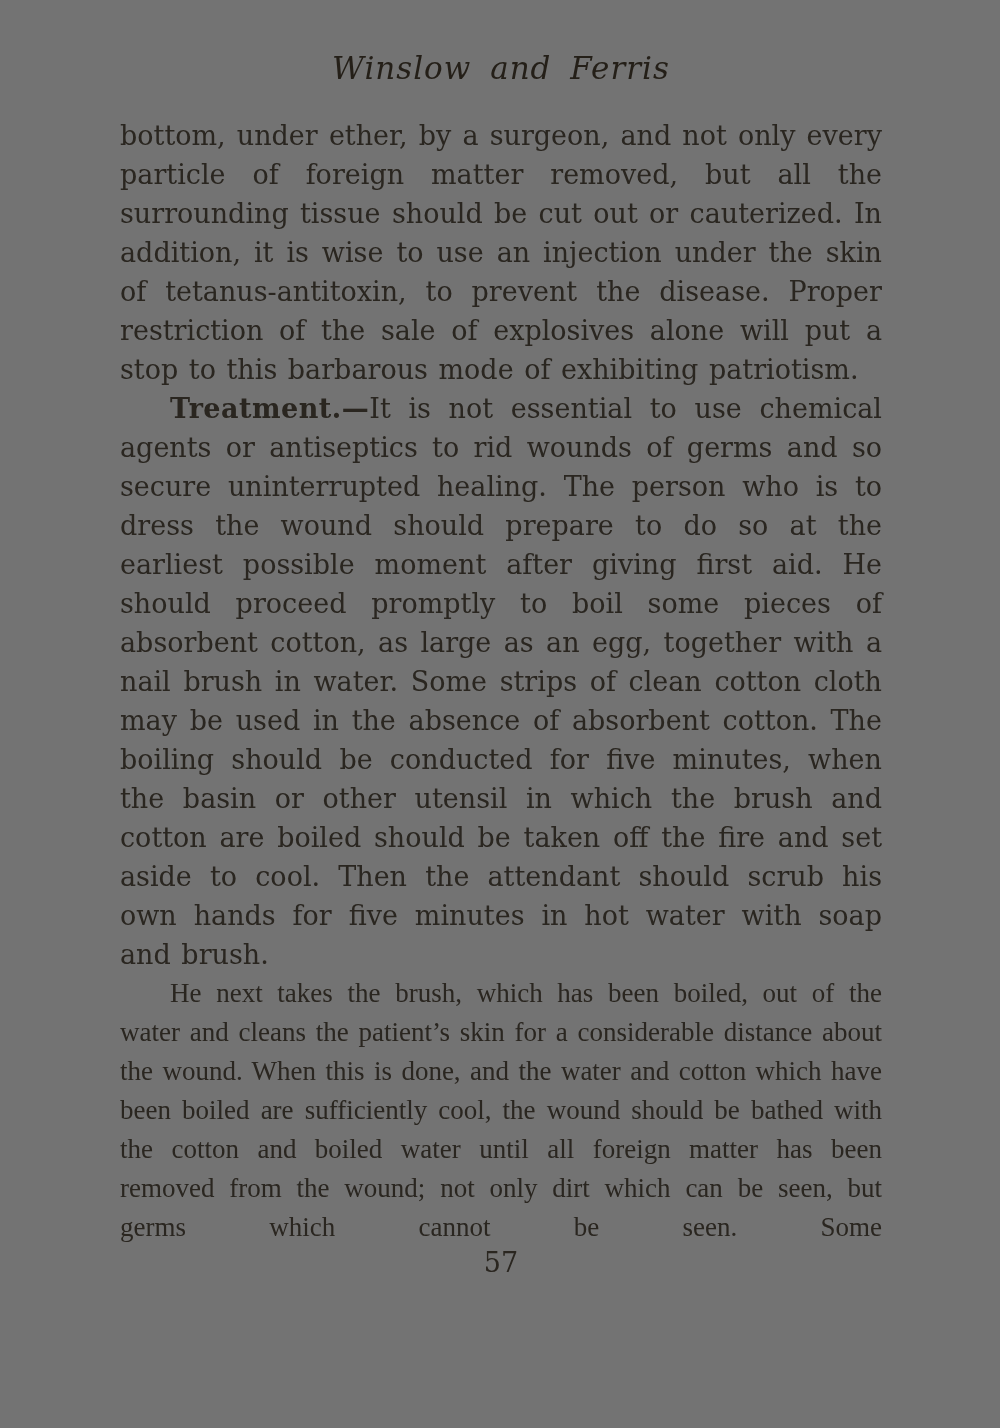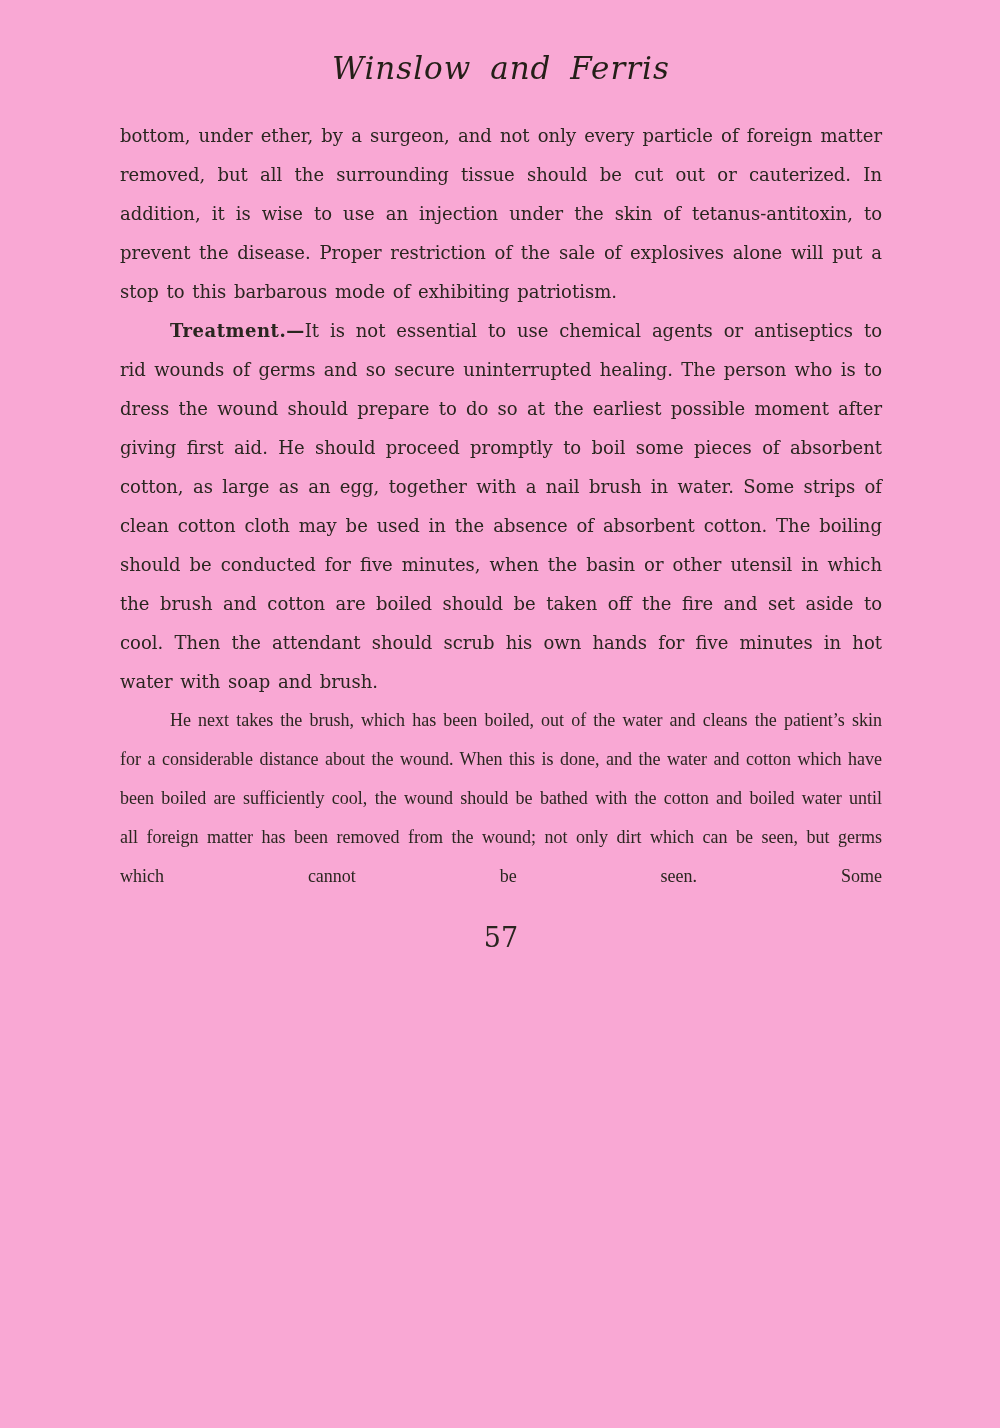--- a/index.html
+++ b/index.html
@@ -13,7 +13,7 @@
     height: 1428px;
     margin: 0 auto;
     box-sizing: border-box;
-    background: #f9a8d4;
+    background: #737373;
     color: #2a2620;
     font-family: "DejaVu Serif", "Liberation Serif", serif;
     padding: 50px 118px 0 120px;

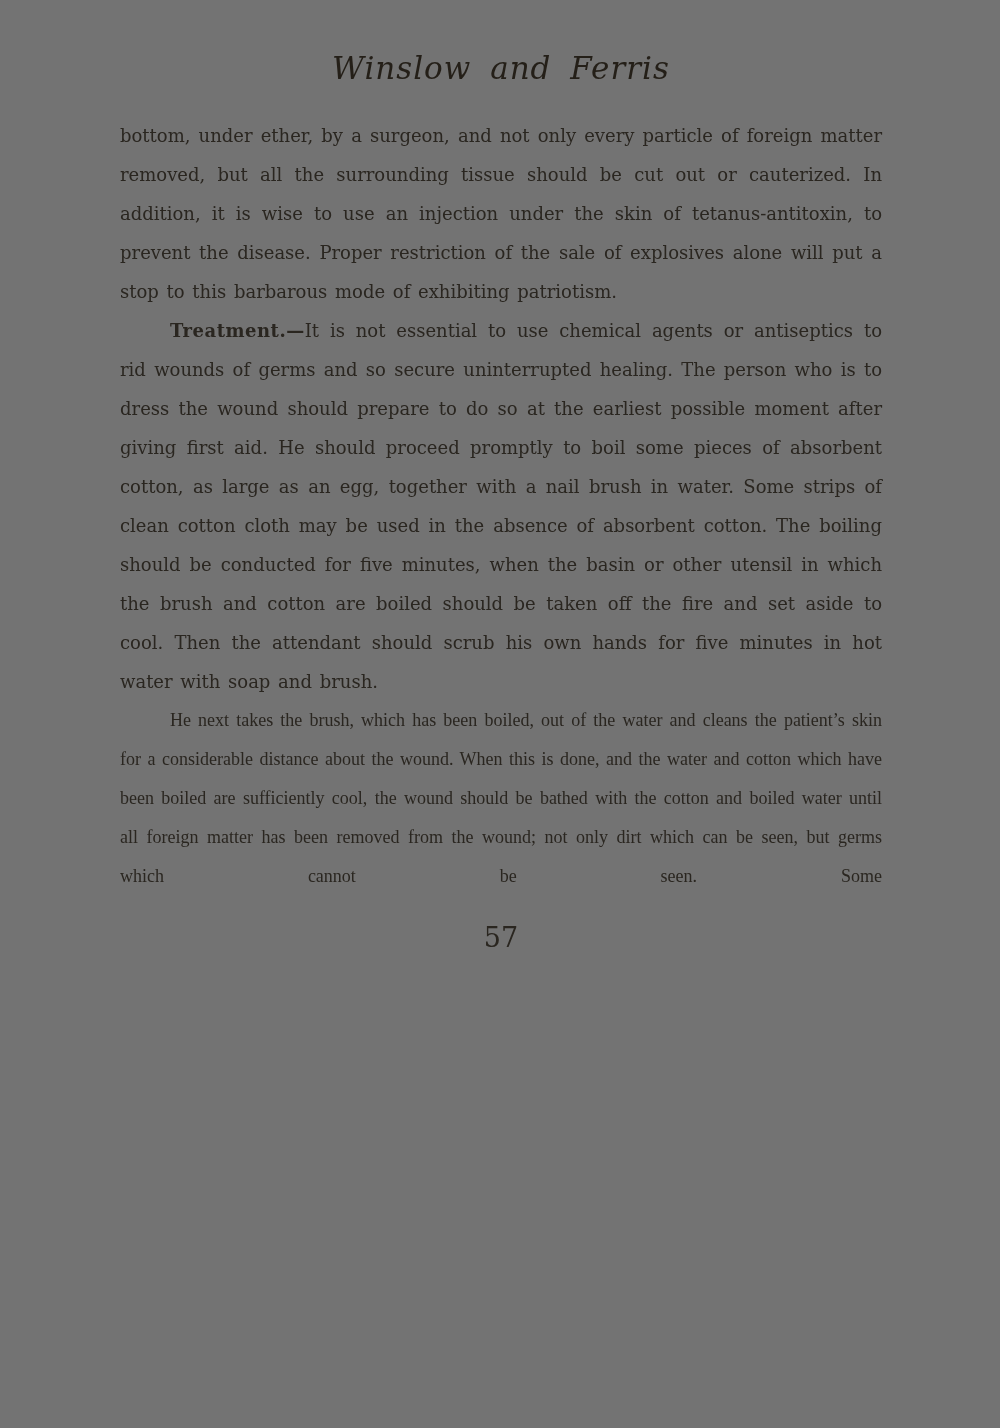--- a/index.html
+++ b/index.html
@@ -30,7 +30,7 @@
   }
   .body-text p.para {
     margin: 0;
-    font-size: 18px;
+    font-size: 27px;
     line-height: 39px;
     text-align: justify;
     word-spacing: 2px;

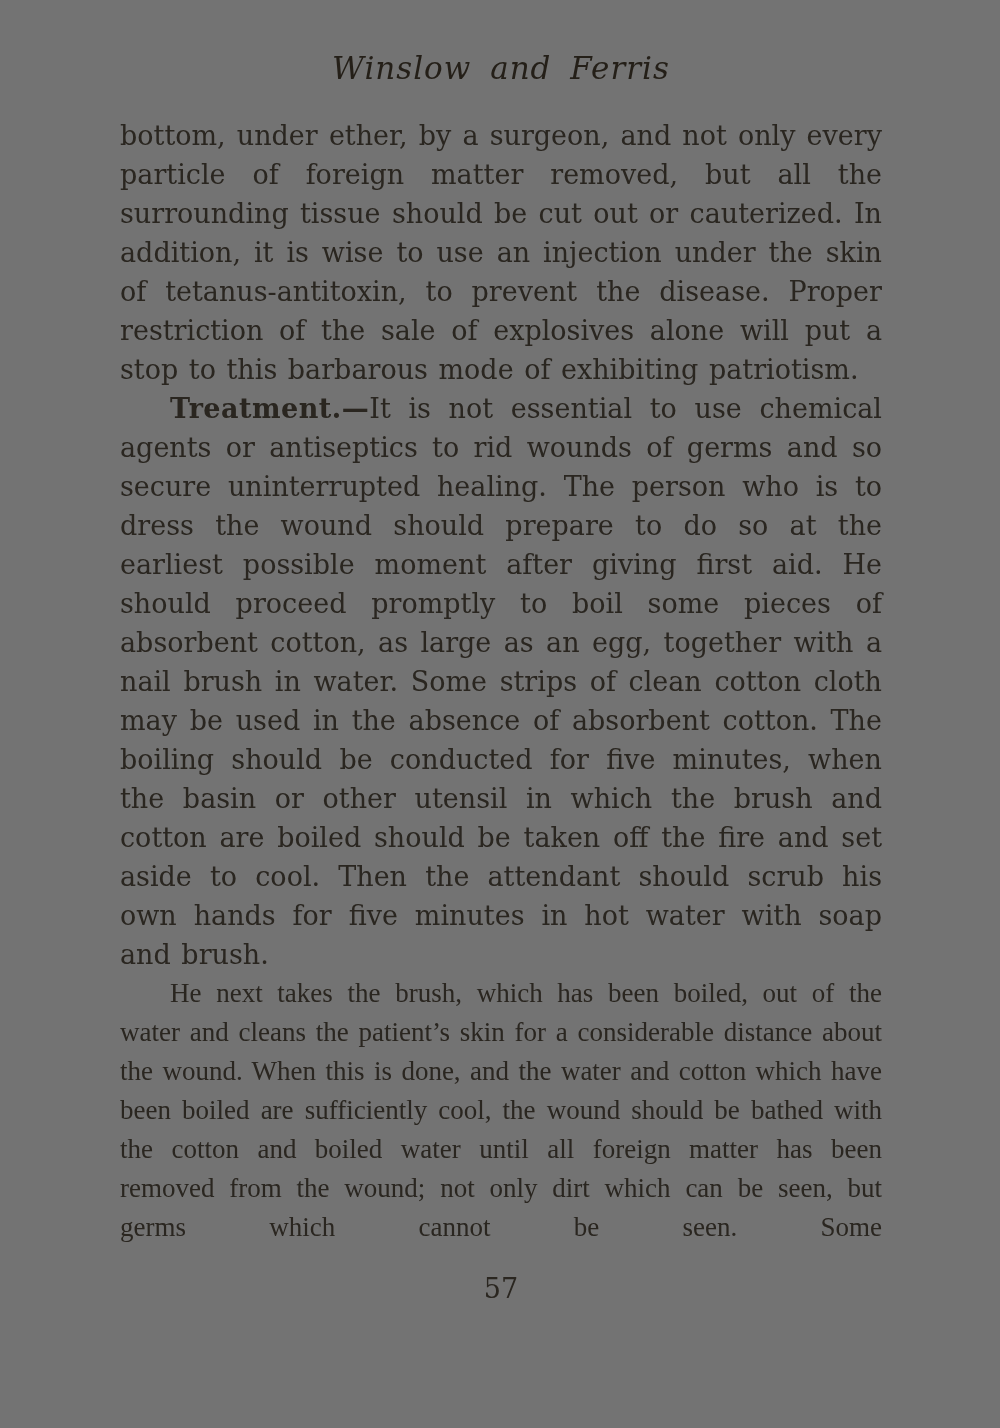--- a/index.html
+++ b/index.html
@@ -50,7 +50,6 @@
   .page-number {
     text-align: center;
     font-size: 27px;
-    margin-top: 26px;
     color: #2a2620;
   }
 </style>

